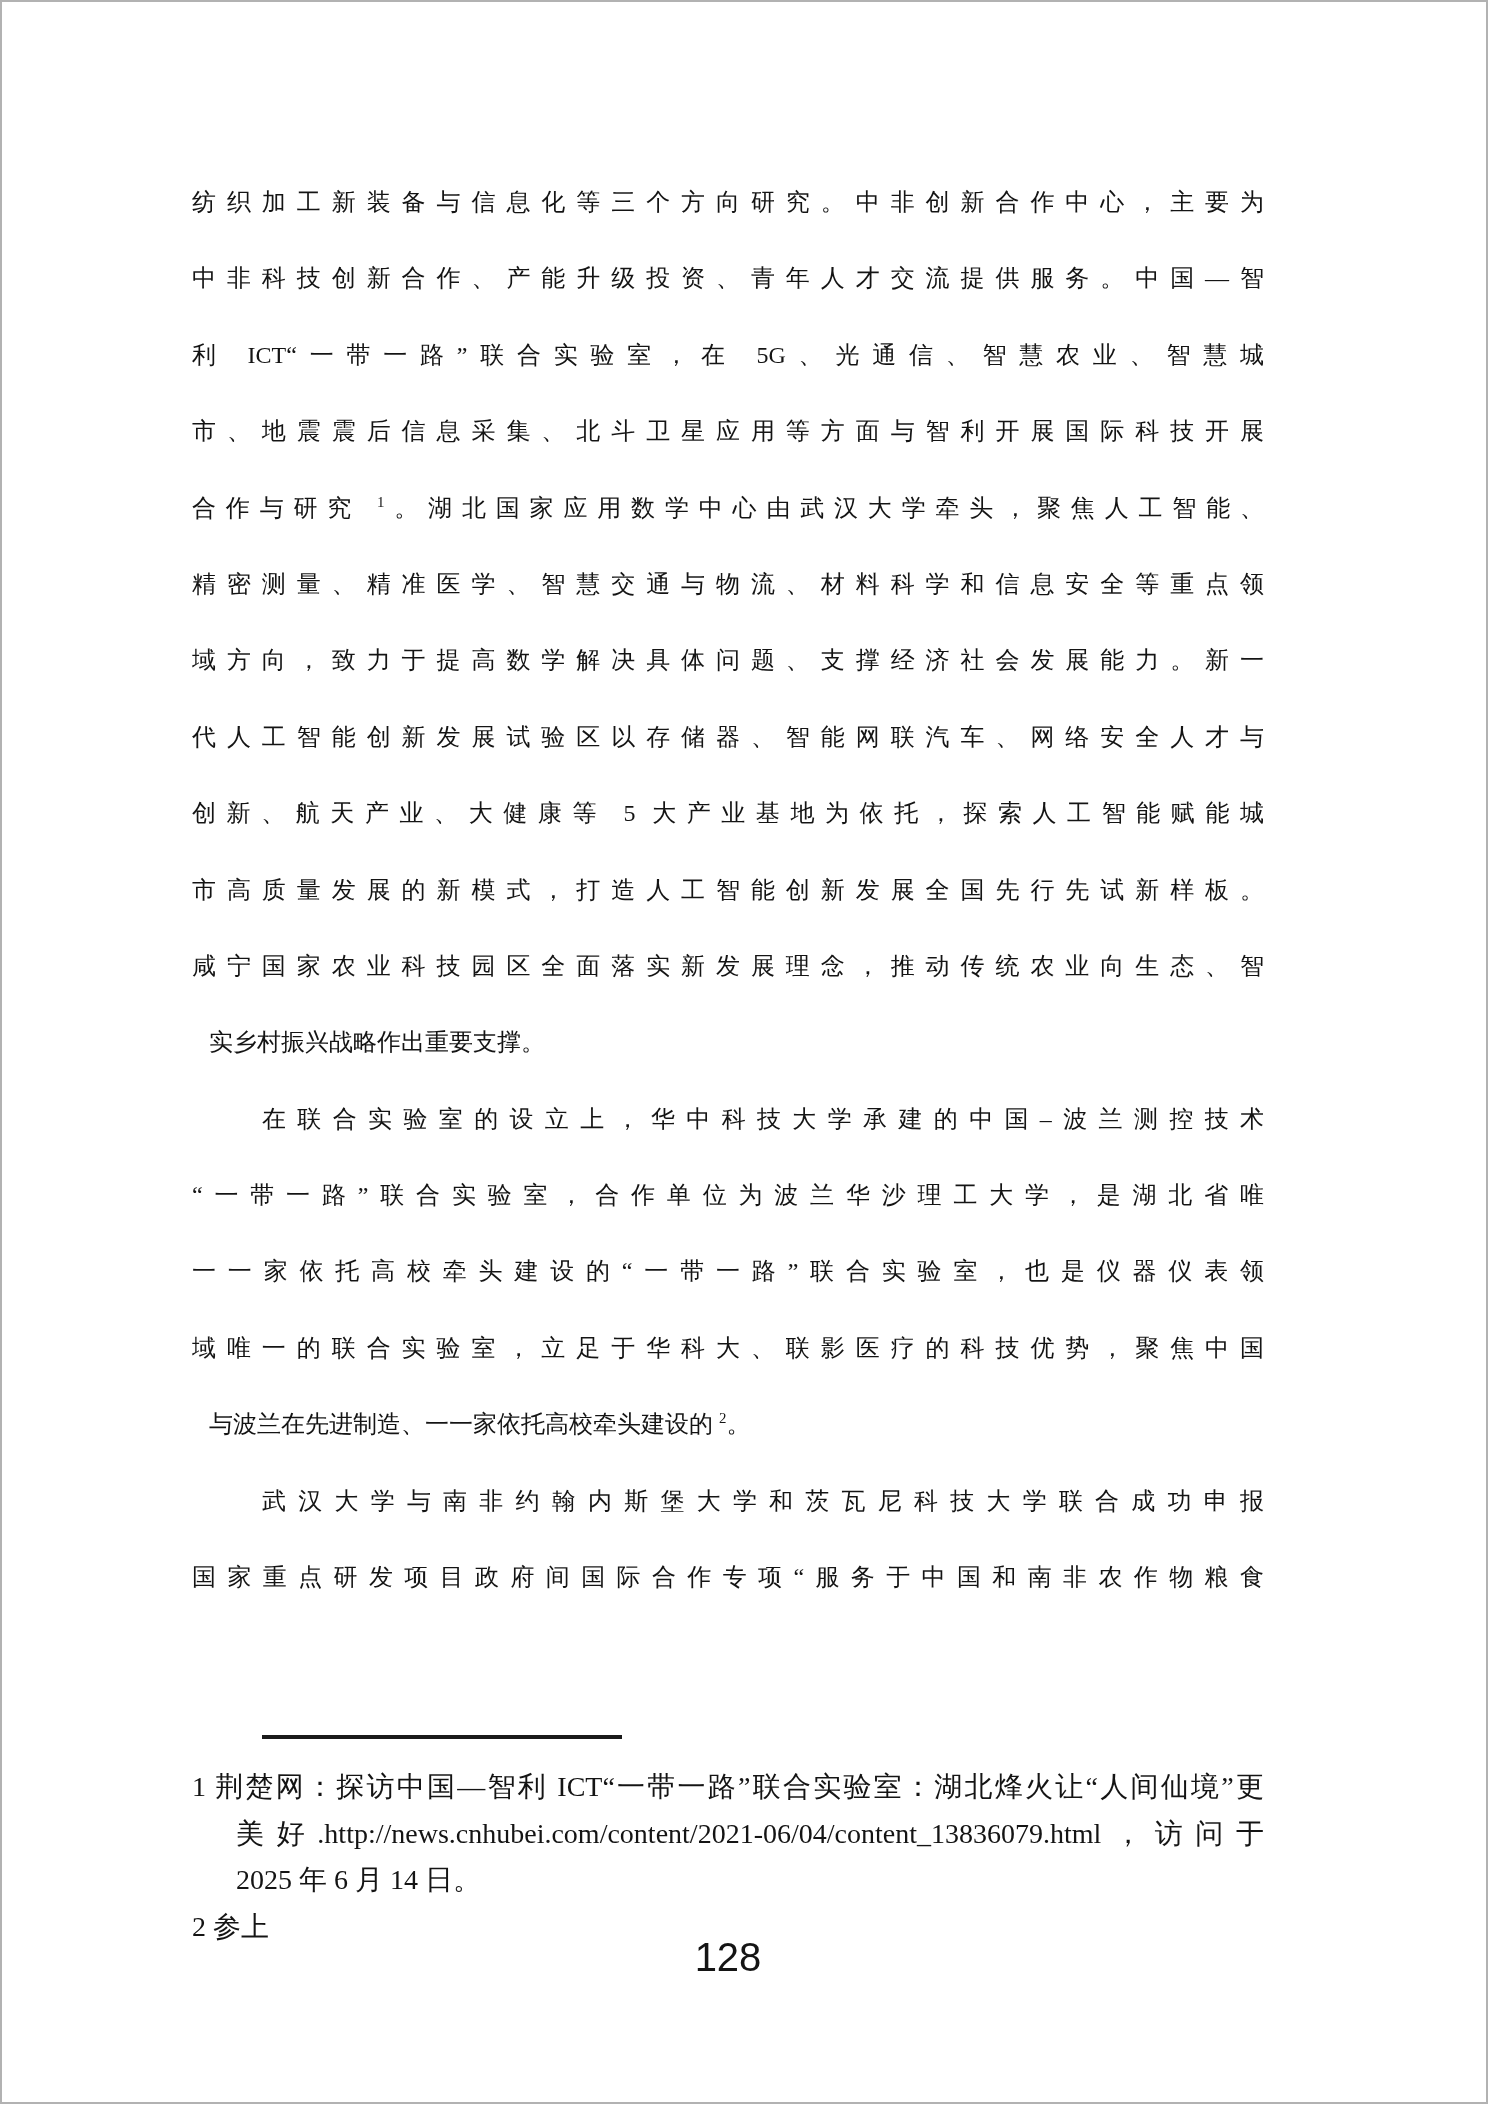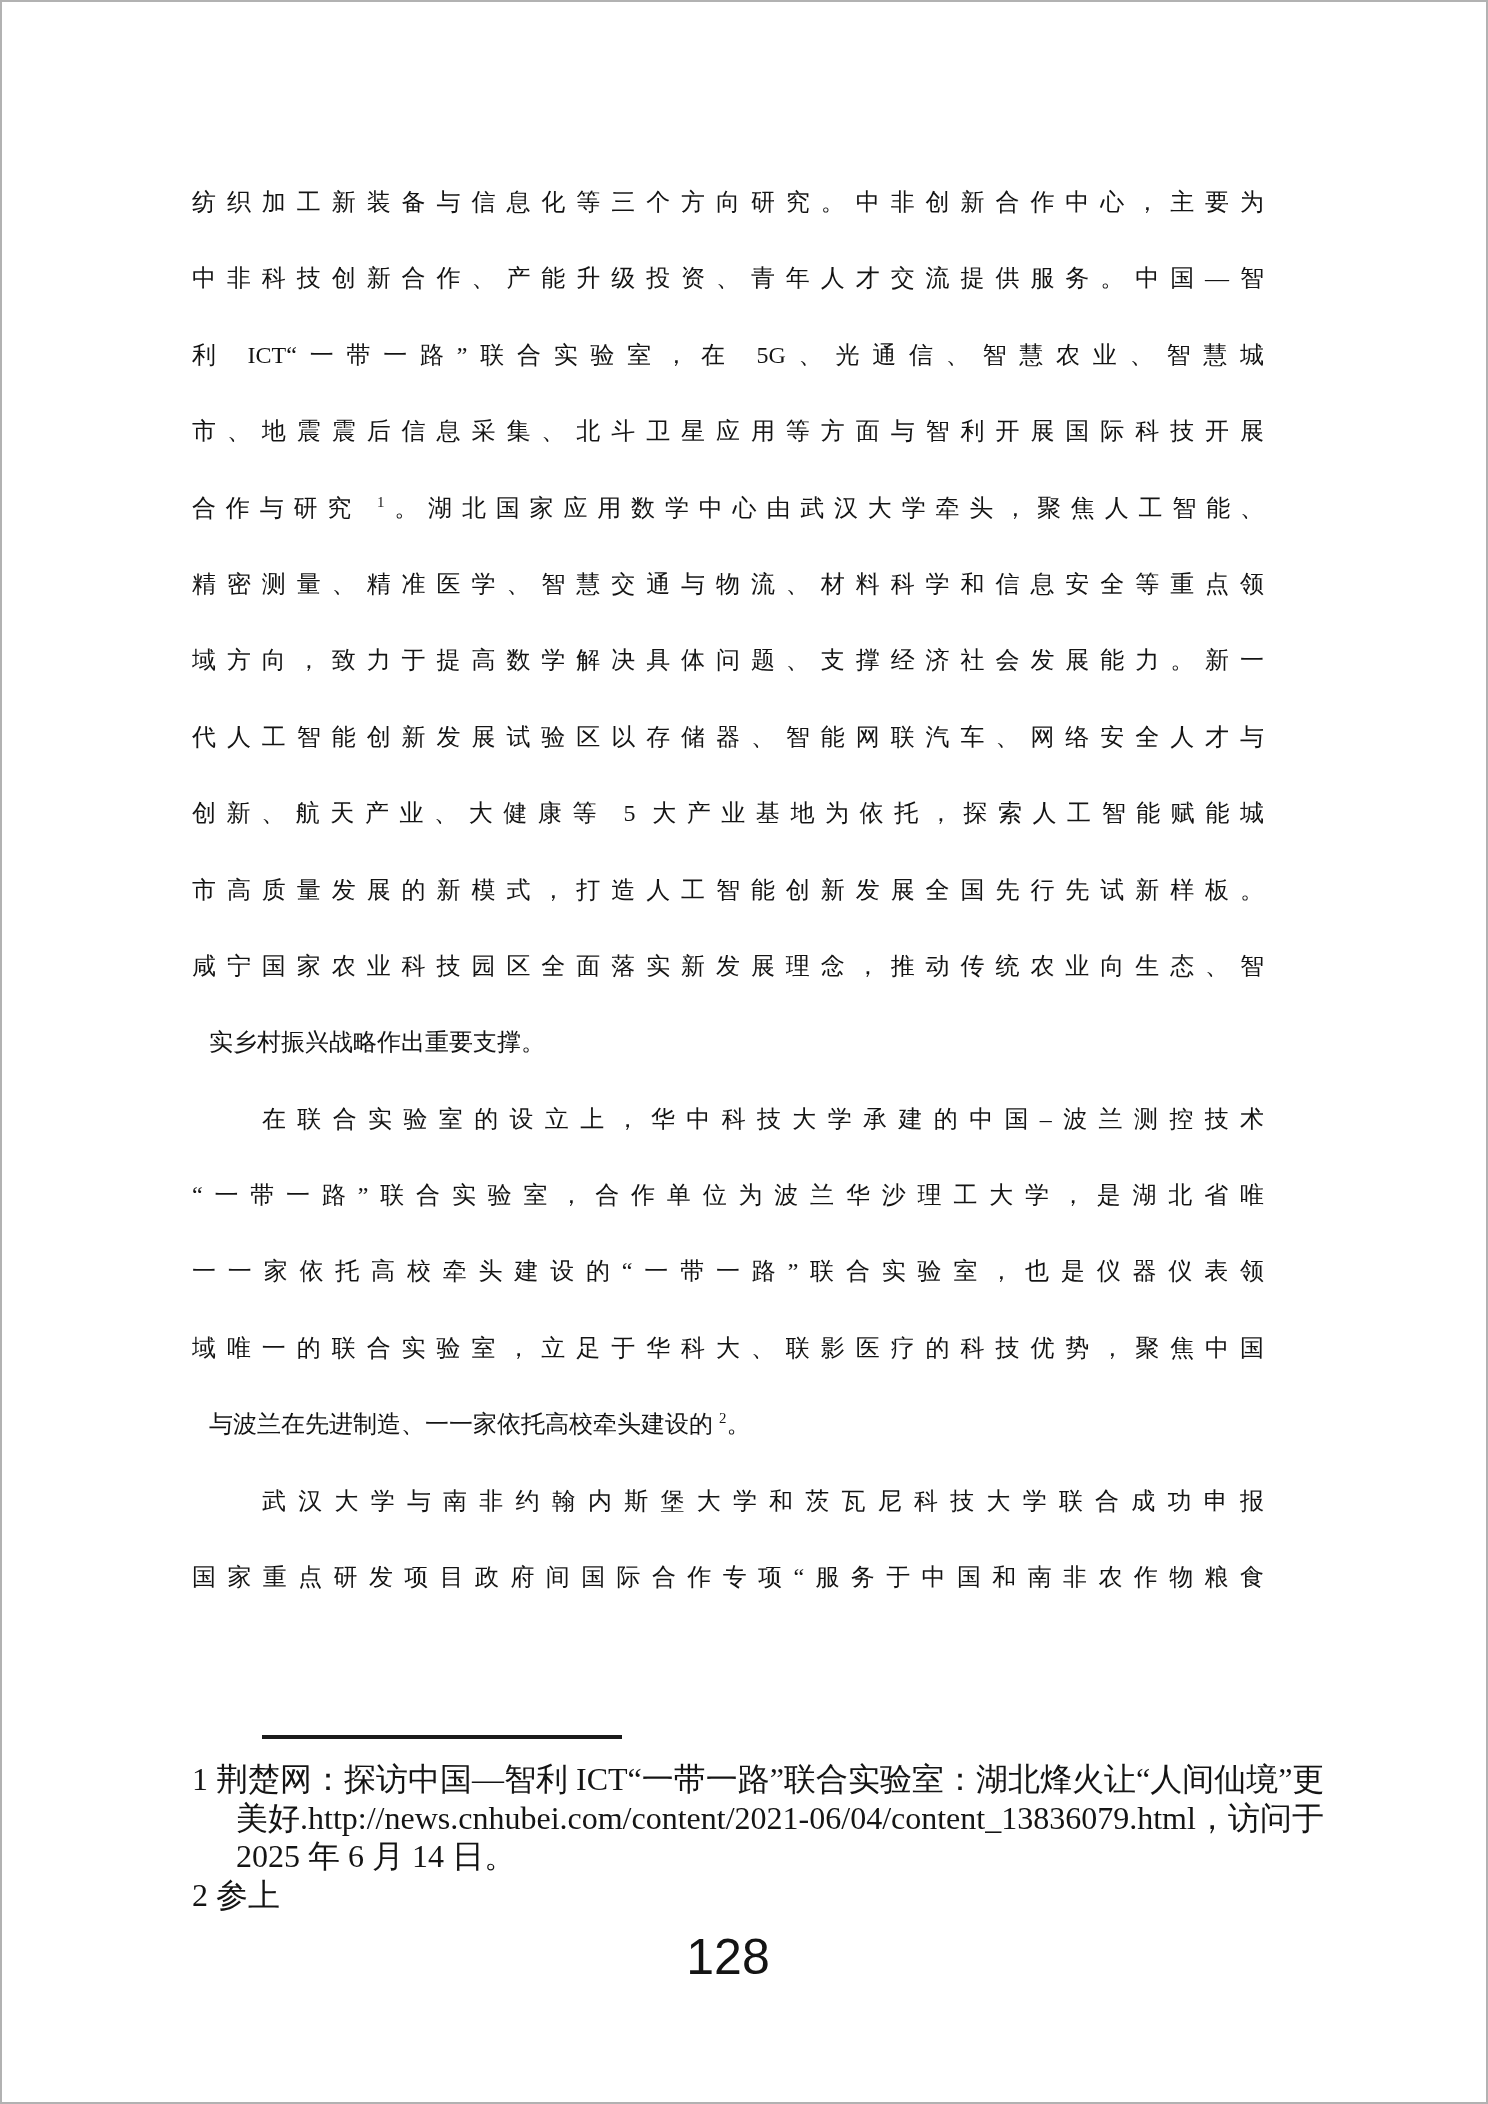--- a/index.html
+++ b/index.html
@@ -49,12 +49,13 @@
     width:1072px;
   }
   .fline {
-    font-size:32px;
+    font-size:28px;
     height:38.5px;
     line-height:38.5px;
     text-align:justify;
     text-align-last:justify;
     white-space:nowrap;
+    margin-top:8px;
   }
   .fline.no-justify { text-align:right; text-align-last:left; }
   .fline.hang { padding-left:44px; }

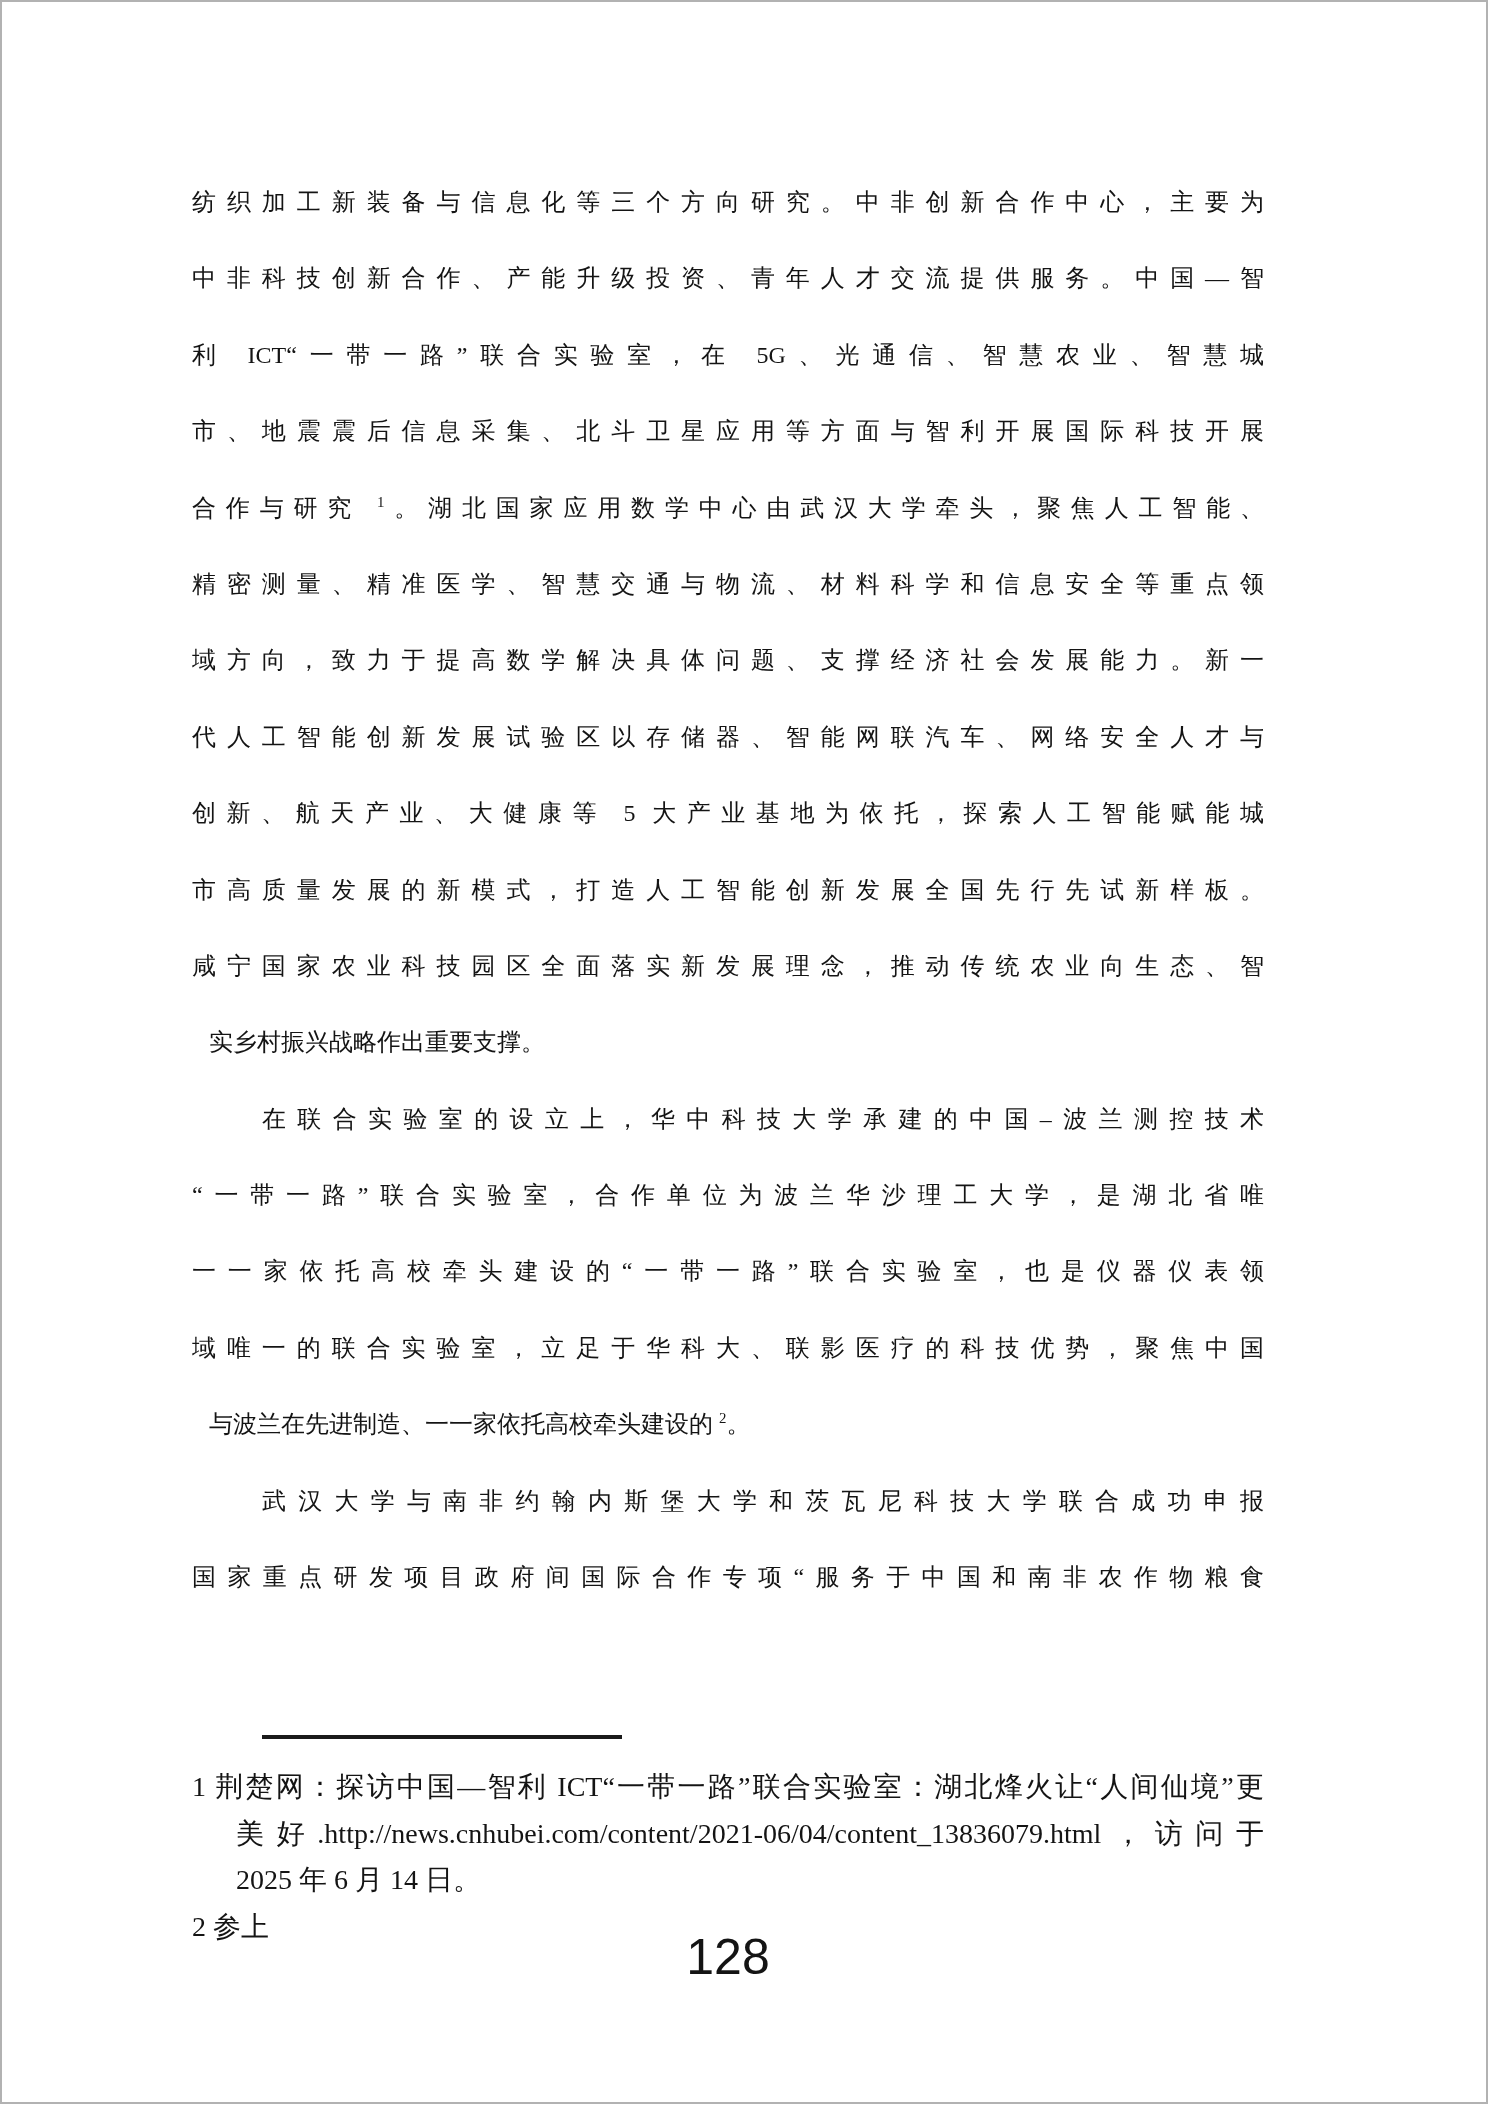--- a/index.html
+++ b/index.html
@@ -67,7 +67,7 @@
     height:44px;
     line-height:44px;
     text-align:center;
-    font-size:50px;
+    font-size:40px;
     font-family:"Liberation Sans", sans-serif;
     color:#141414;
   }

